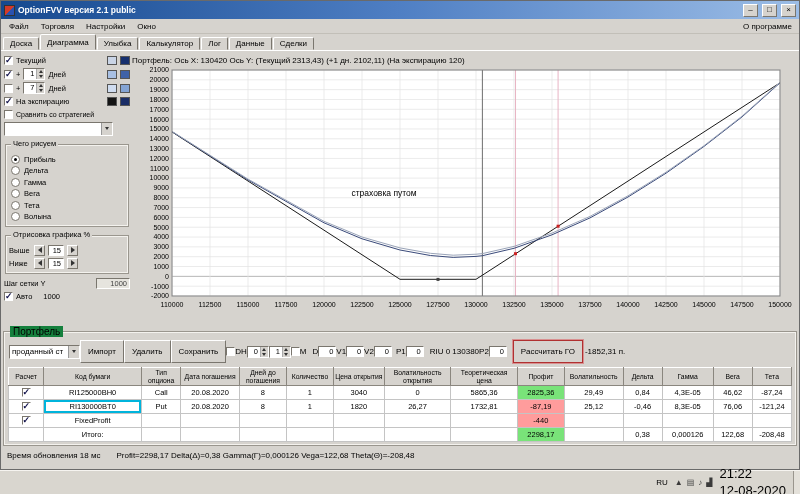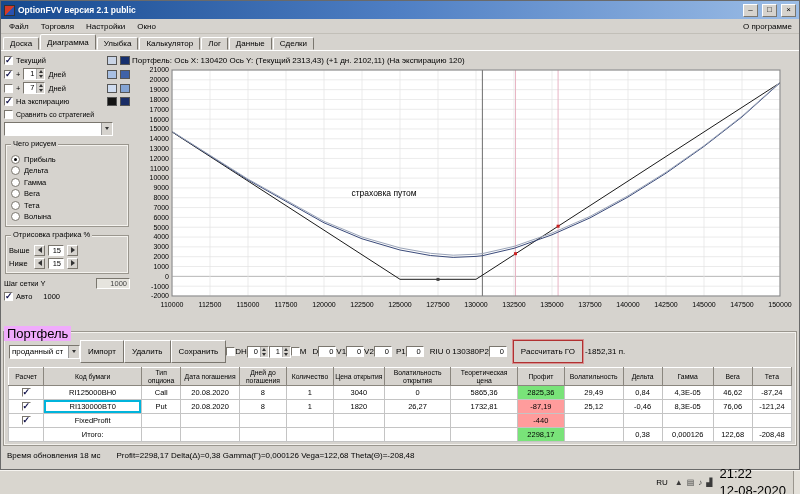--- a/index.html
+++ b/index.html
@@ -54,7 +54,7 @@
   svg text{font-family:"Liberation Sans",sans-serif;fill:#000}
   
   .pf{margin:2px 2px 0;border:1px solid #9a968e;box-shadow:inset 0 0 0 1px #f4f2ee;position:relative;padding:6px 3px 3px;flex:none}
-  .pf-legend{position:absolute;top:-6px;left:0;background:#f0abfc;font-size:13px;padding:0 3px}
+  .pf-legend{position:absolute;top:-6px;left:6px;background:#15803d;font-size:10px;padding:0 3px}
   .toolbar{display:flex;align-items:center;gap:0;font-size:8px;padding:2px 2px 4px;white-space:nowrap}
   .btn{font-family:inherit;font-size:8px;height:23px;padding:0 7px;background:#d6d3ce;border:1px solid;border-color:#fff #7a766e #7a766e #fff}
   .btn.calc{border:1px solid #b03030;box-shadow:0 0 0 1px #d89090;margin-left:6px}

